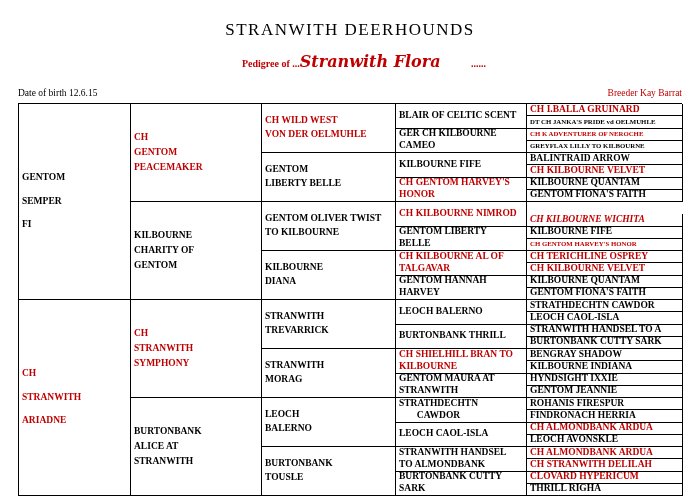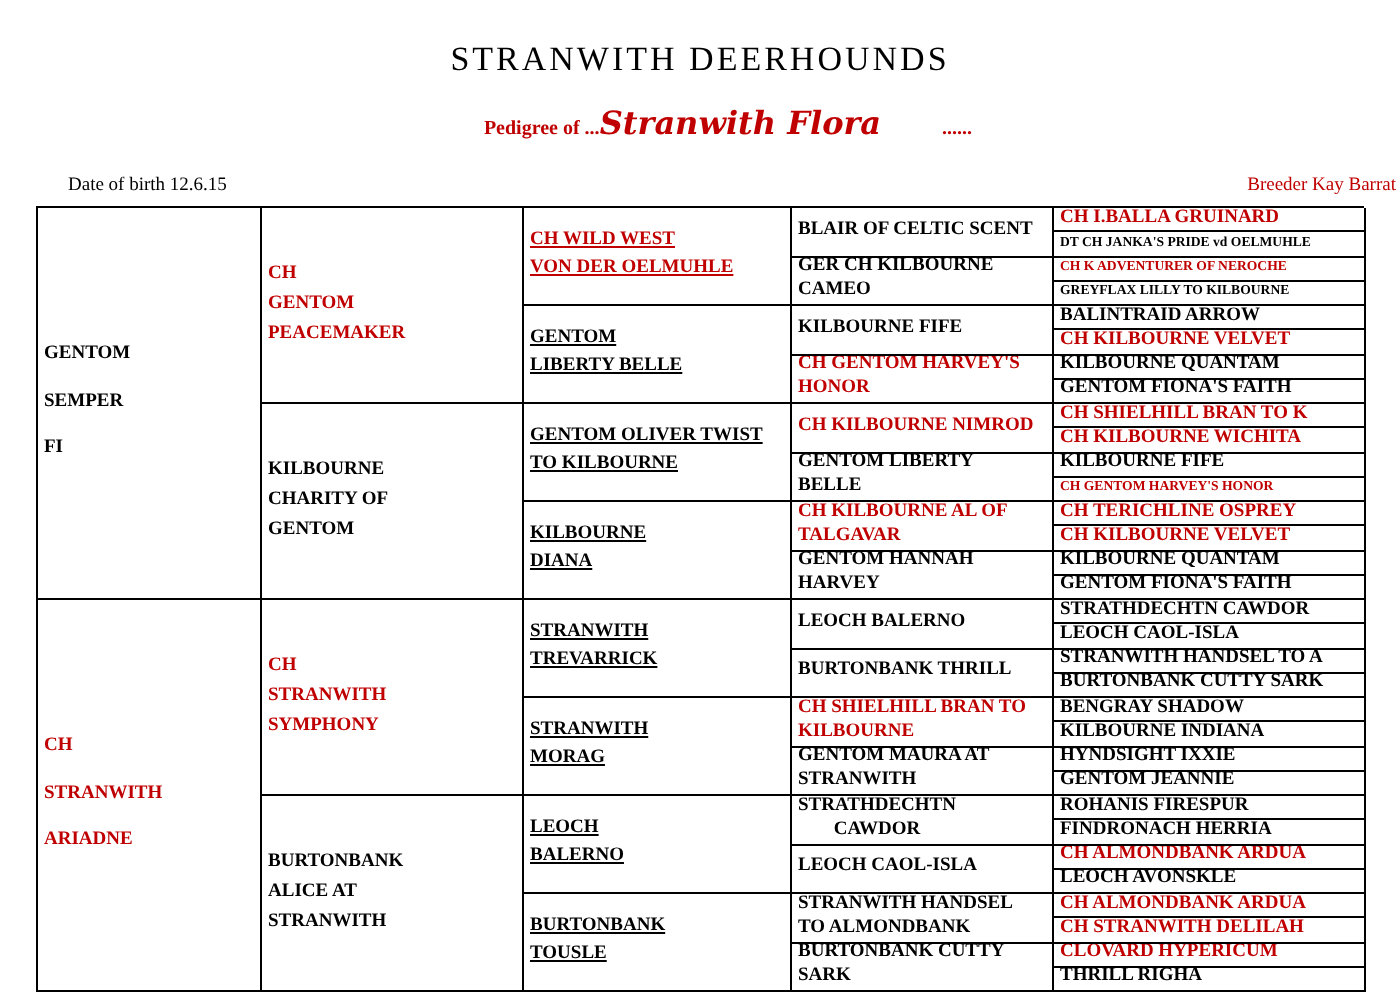--- a/index.html
+++ b/index.html
@@ -20,7 +20,7 @@
   .subtitle .prefix, .subtitle .suffix { font-size:10px;margin-left:28px; }
   .subtitle .flora-name { font-size:16px; font-style:italic; font-family:"DejaVu Serif", serif; }
   .meta {
-    position:absolute; top:88px; left:34px; width:664px;
+    position:absolute; top:88px; left:18px; width:664px;
     display:flex; justify-content:space-between; font-size:9.5px;
   }
   .meta .dob { color:#000; }

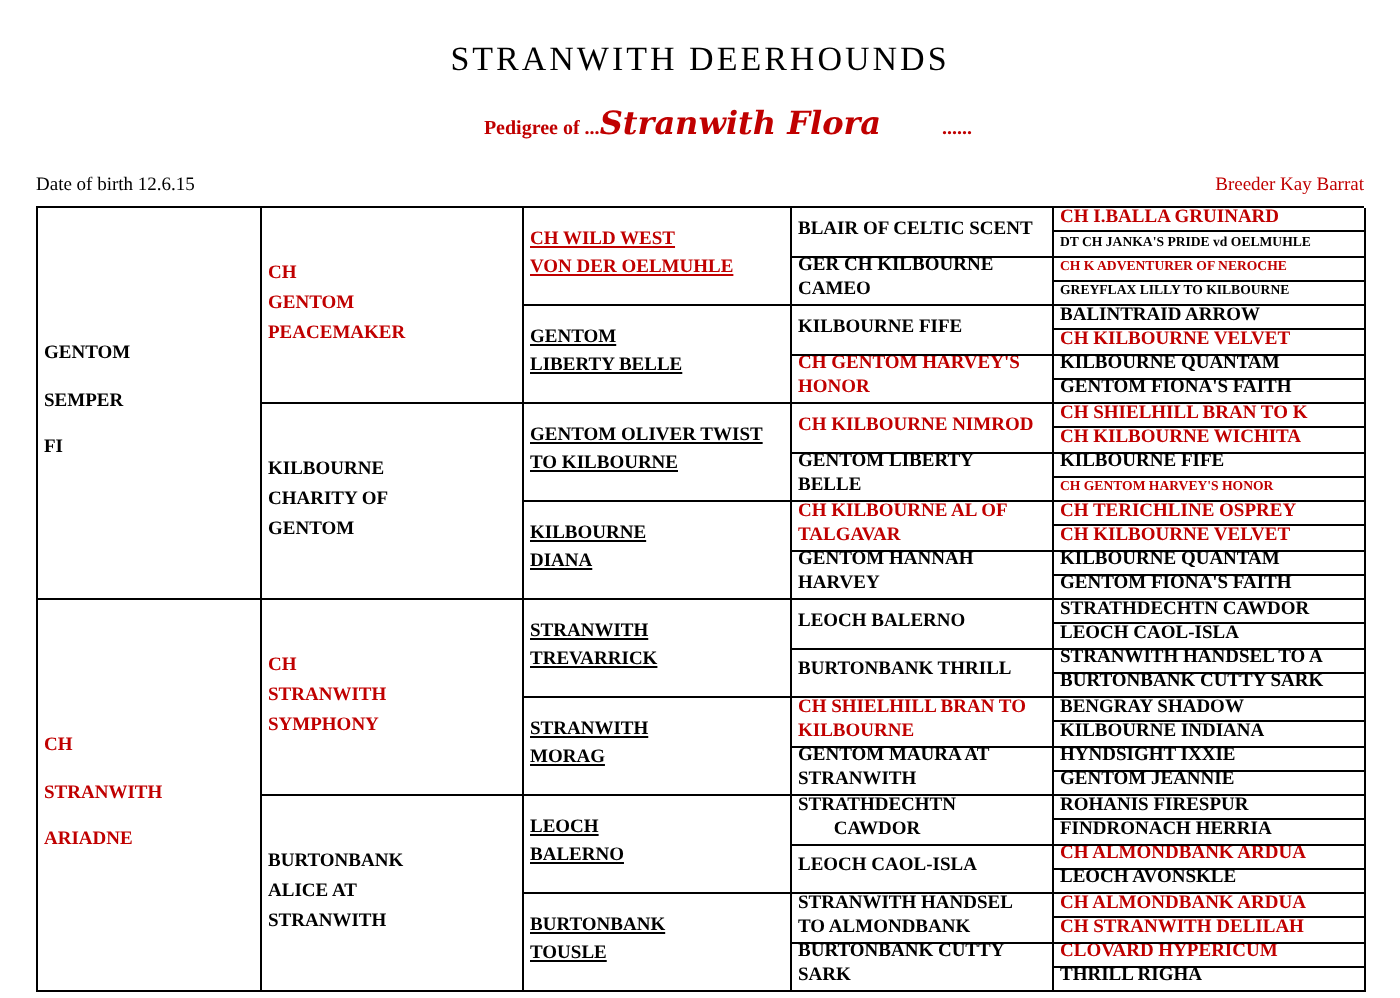--- a/index.html
+++ b/index.html
@@ -44,7 +44,7 @@
   .cell.small { font-size:6.8px; }
   .cell.gen1 { line-height:2.5; }
   .cell.gen2 { line-height:1.6; }
-  .cell.gen3 { line-height:1.45;text-decoration:underline; }
+  .cell.gen3 { line-height:1.45; }
   .cell.gen5 { white-space:nowrap; }
 </style>
 </head>

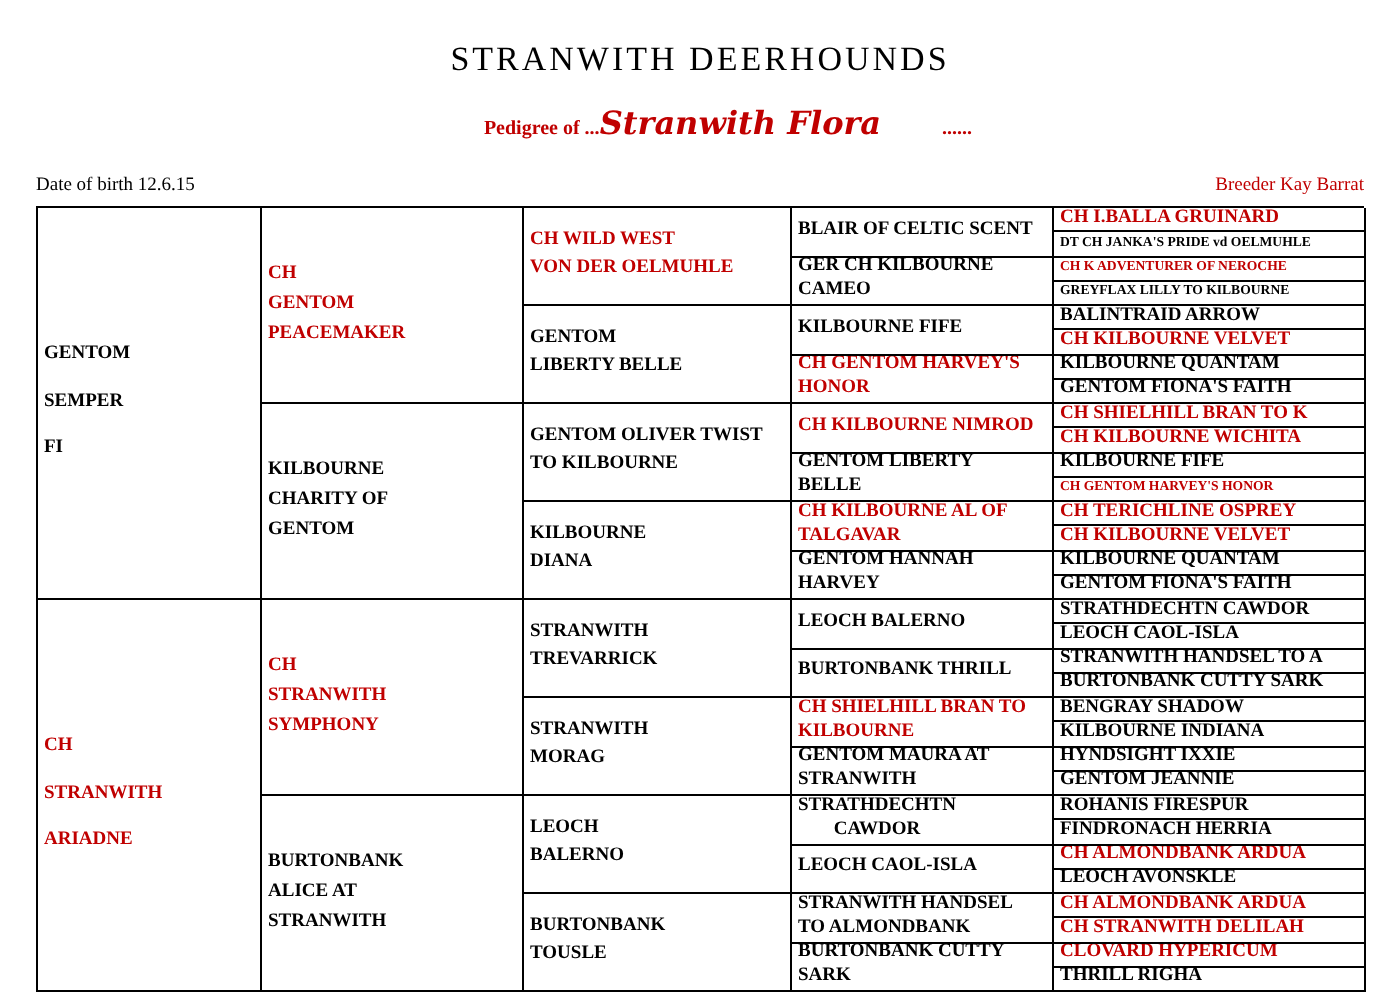--- a/index.html
+++ b/index.html
@@ -146,9 +146,6 @@
     <div class="cell gen5" style="grid-area: 8 / 5 / span 1;">
       <span>GENTOM FIONA'S FAITH</span>
     </div>
-    <div class="cell gen5 red" style="grid-area: 9 / 5 / span 1;">
-      <span>CH SHIELHILL BRAN TO K</span>
-    </div>
     <div class="cell gen5 red" style="grid-area: 10 / 5 / span 1;">
       <span>CH KILBOURNE WICHITA</span>
     </div>

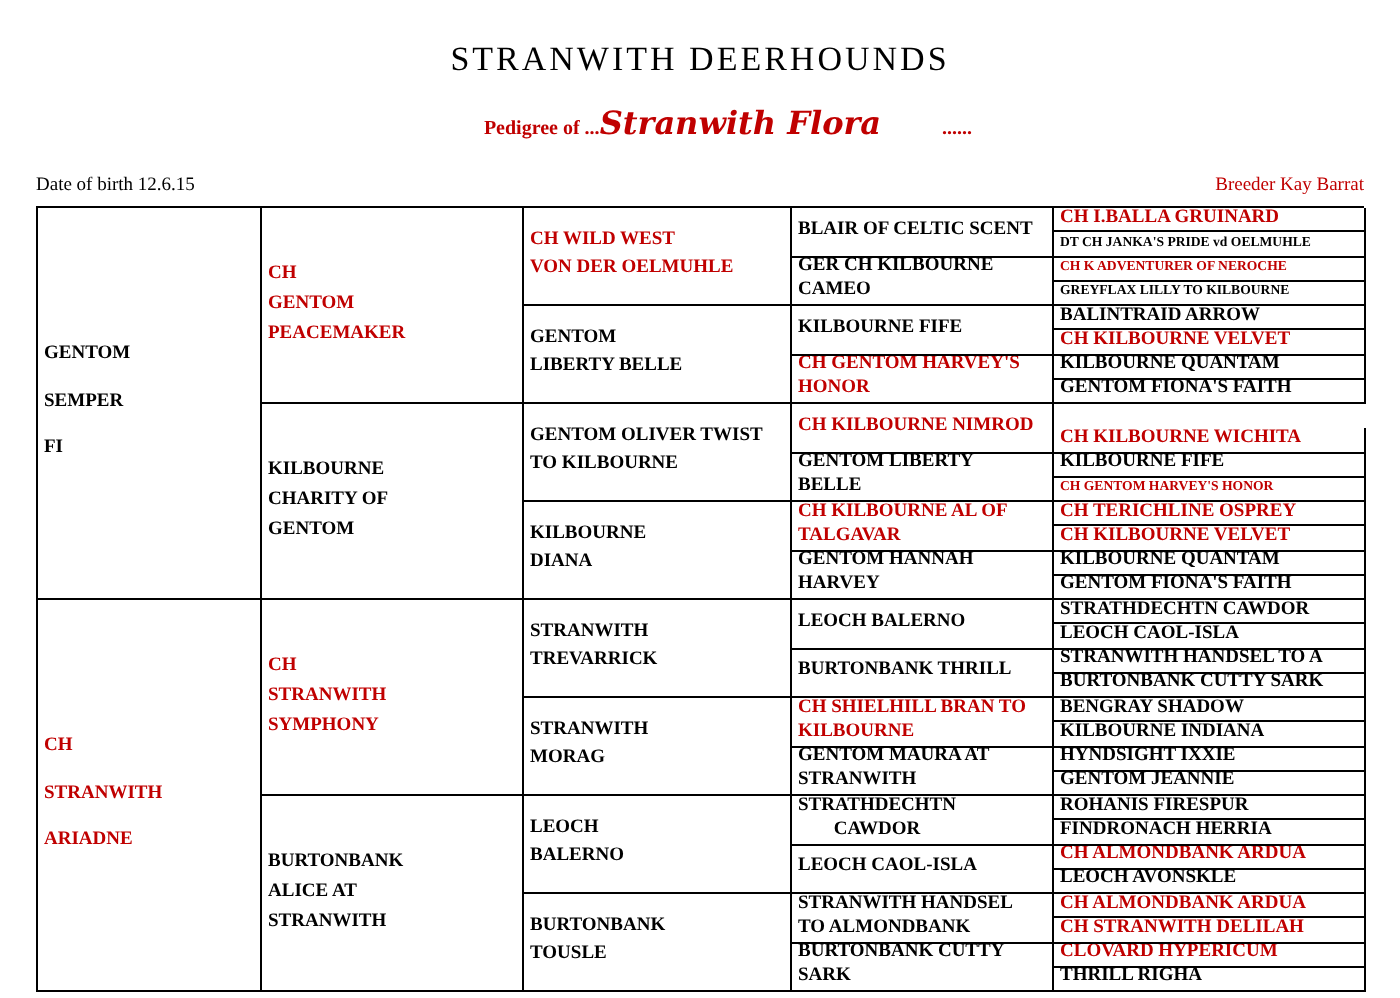--- a/index.html
+++ b/index.html
@@ -146,7 +146,7 @@
     <div class="cell gen5" style="grid-area: 8 / 5 / span 1;">
       <span>GENTOM FIONA'S FAITH</span>
     </div>
-    <div class="cell gen5 red" style="grid-area: 10 / 5 / span 1;">
+    <div class="cell gen5 red" style="grid-area: 10 / 5 / span 1; font-style: italic;">
       <span>CH KILBOURNE WICHITA</span>
     </div>
     <div class="cell gen5" style="grid-area: 11 / 5 / span 1;">

